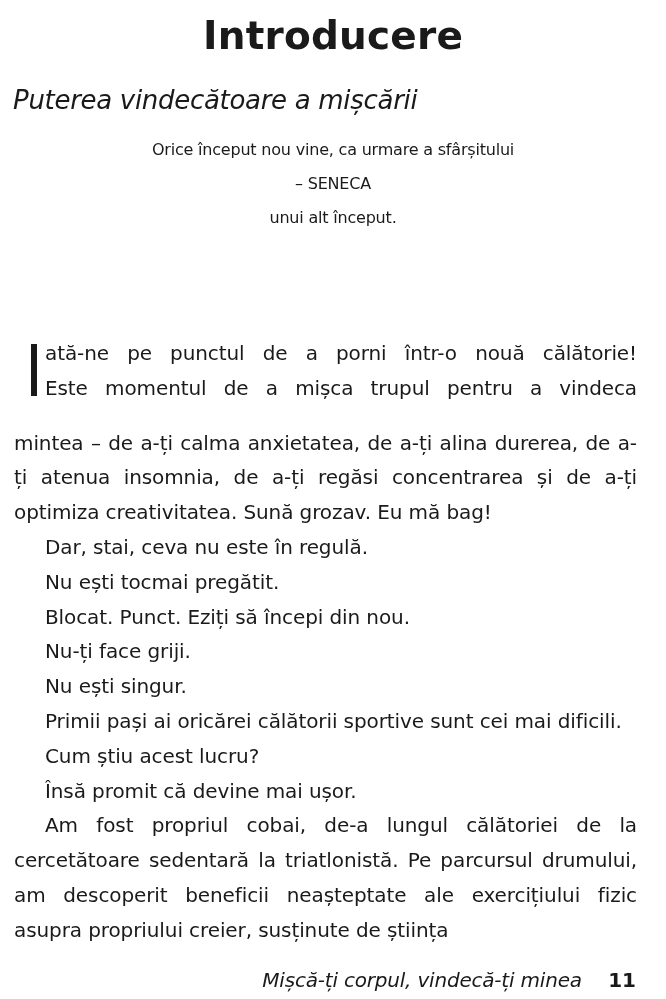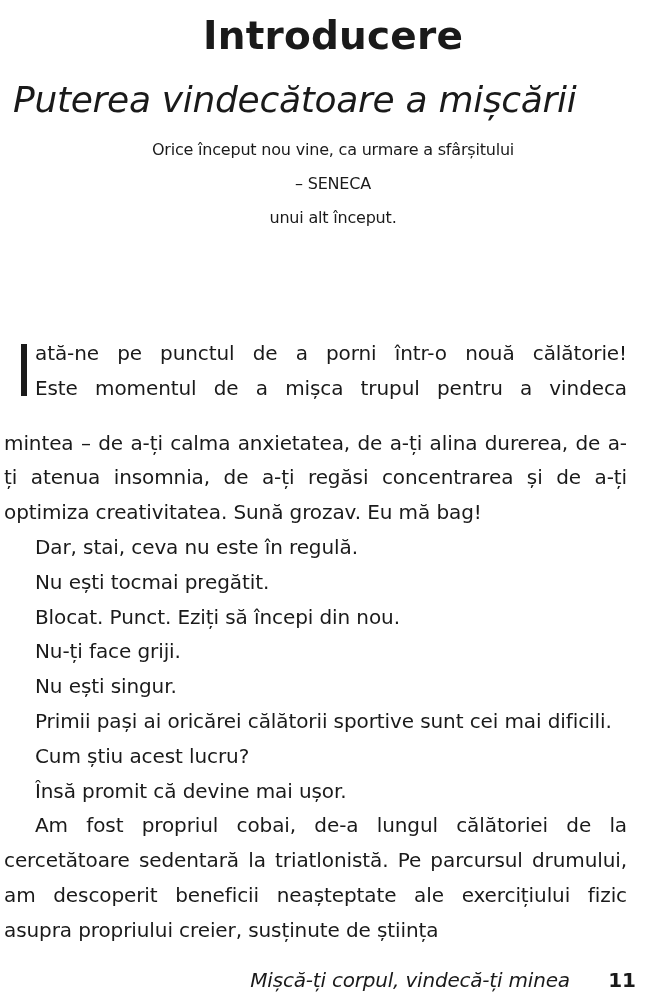--- a/index.html
+++ b/index.html
@@ -37,7 +37,7 @@
       position: absolute;
       top: 82px;
       left: 13px;
-      font-size: 36px;
+      font-size: 26px;
       font-style: italic;
       line-height: 36px;
       letter-spacing: -0.3px;

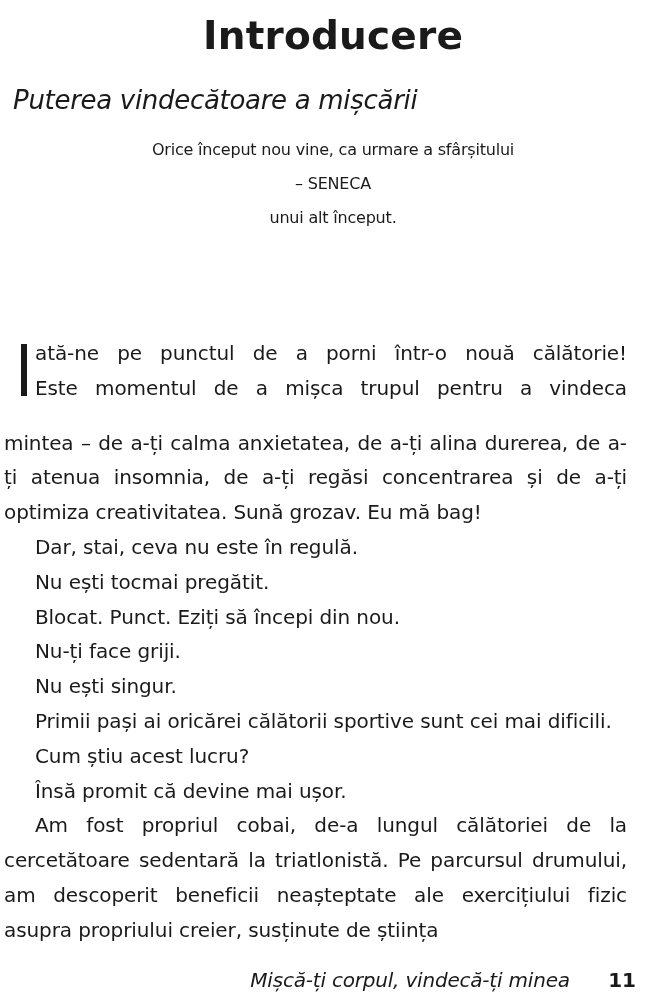--- a/index.html
+++ b/index.html
@@ -56,7 +56,7 @@
     .body-text {
       position: absolute;
       top: 336px;
-      left: 4px;
+      left: 14px;
       width: 623px;
       font-size: 20px;
       line-height: 34.8px;

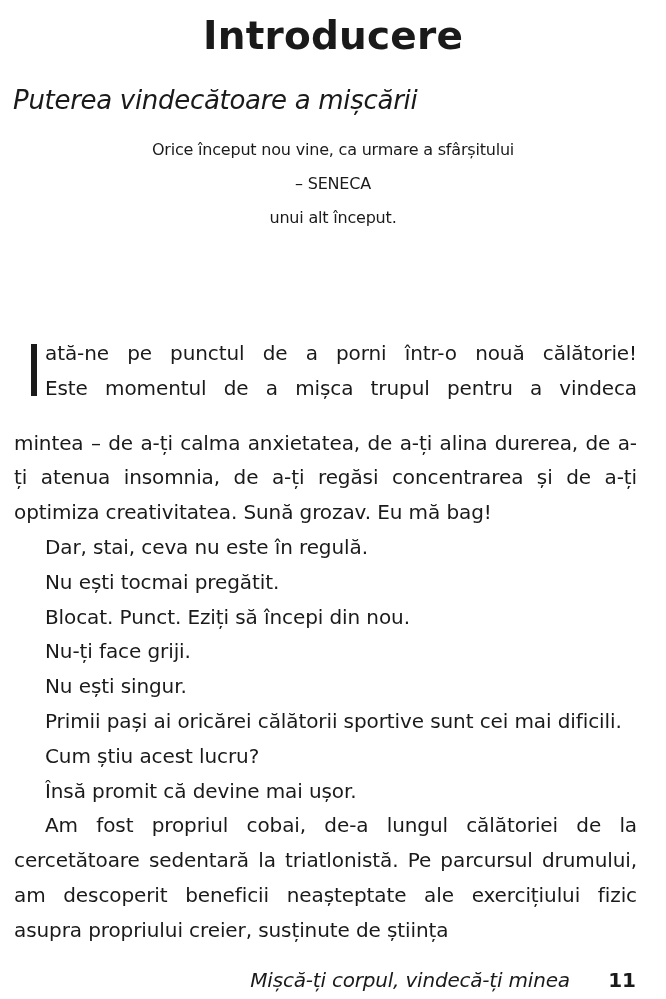--- a/index.html
+++ b/index.html
@@ -100,7 +100,7 @@
     }
     .footer .running-title {
       font-style: italic;
-      margin-right: 32px;
+      margin-right: 20px;
       letter-spacing: -0.2px;
     }
     .footer .page-number {

